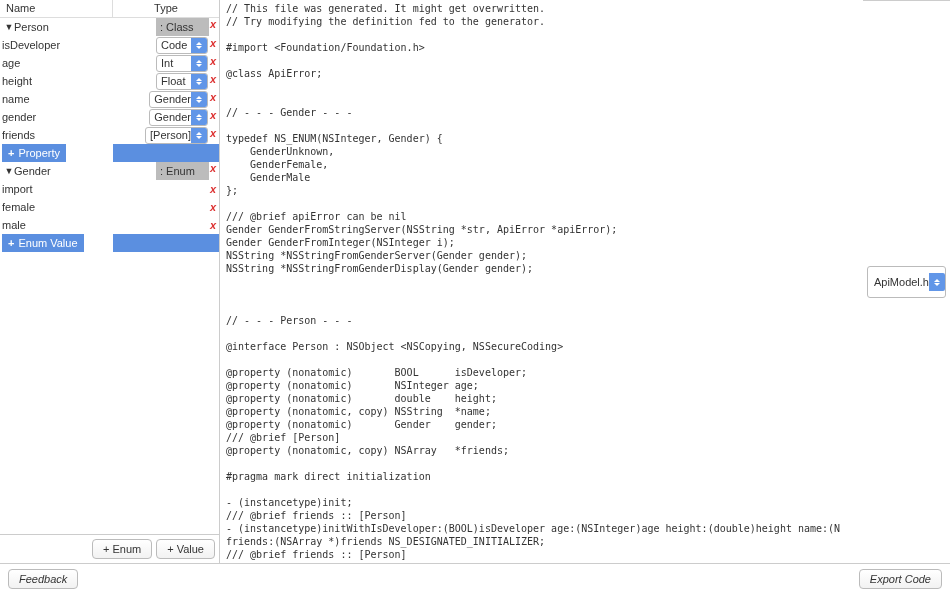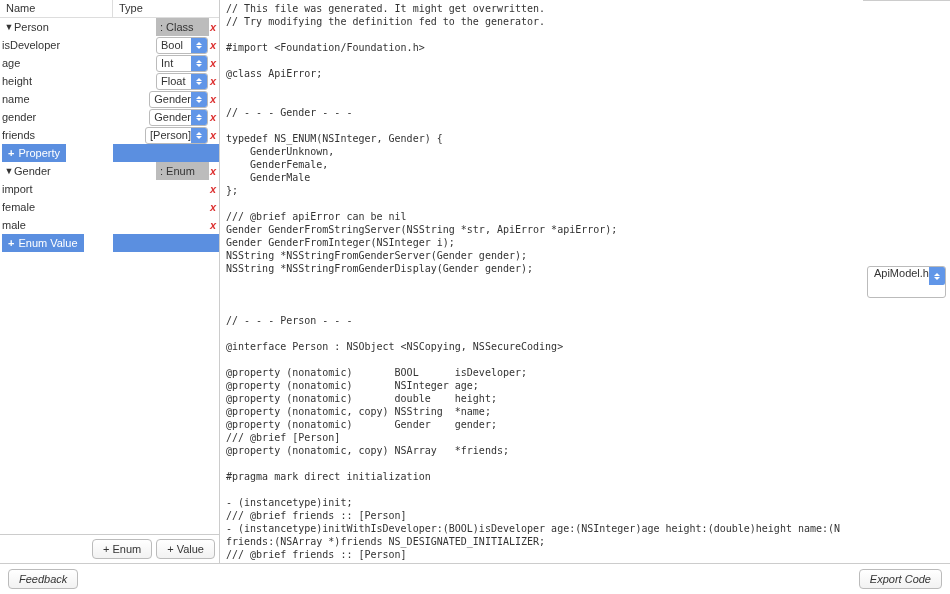--- a/index.html
+++ b/index.html
@@ -41,6 +41,7 @@
 .tree-header .col-type {
   flex: 1;
   padding: 2px 6px;
+  text-align: center;
 }
 .tree-body {
   flex: 1;

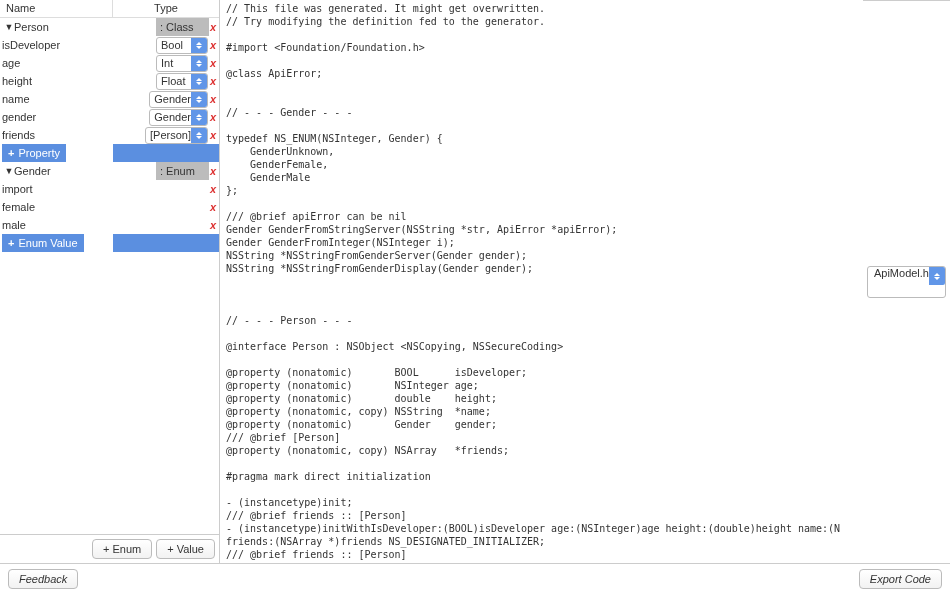--- a/index.html
+++ b/index.html
@@ -62,7 +62,7 @@
 .tree-type {
   flex: 1;
   display: flex;
-  align-items: center;
+  align-items: flex-start;
   padding-left: 43px;
 }
 .disclosure {

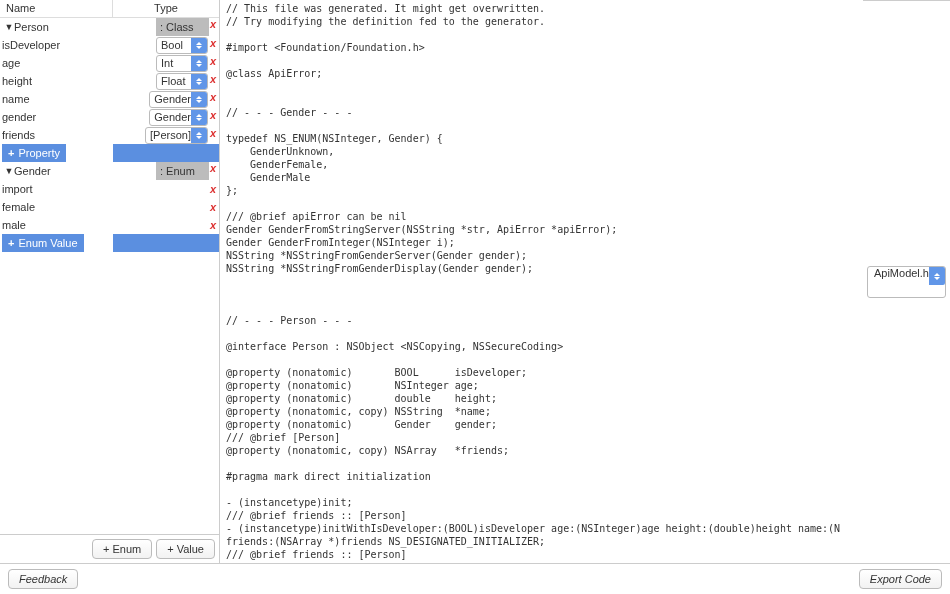--- a/index.html
+++ b/index.html
@@ -239,7 +239,7 @@
           </div>
         <div class="tree-type">
           <div class="type-select">
-              <span>Bool</span>
+              <span>Code</span>
               <span class="select-arrow"></span>
             </div>
           <span class="del-x">x</span>

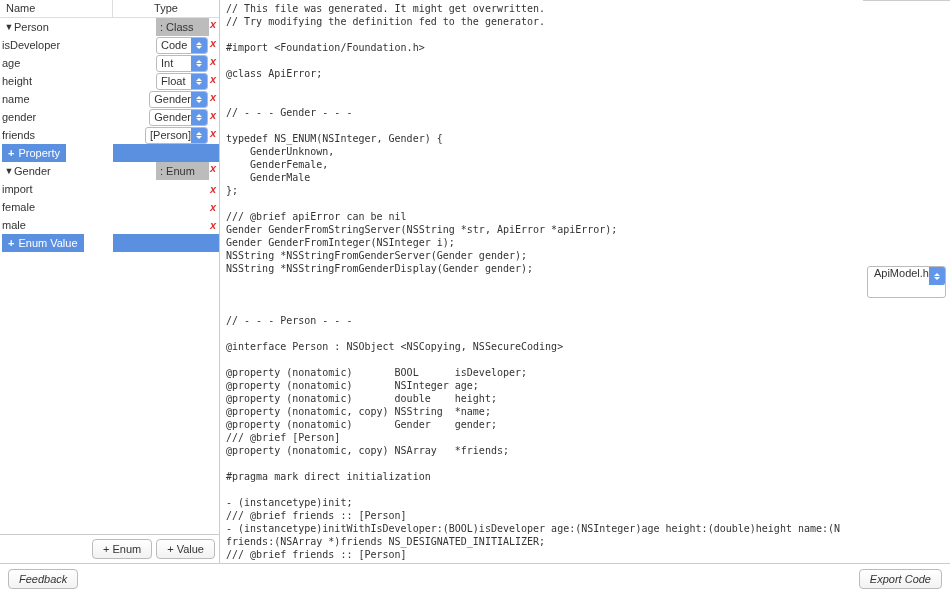--- a/index.html
+++ b/index.html
@@ -194,7 +194,7 @@
 }
 .file-select {
   display: inline-flex;
-  align-items: flex-start;
+  align-items: center;
   border: 1px solid #bbb;
   border-radius: 3px;
   height: 32px;

